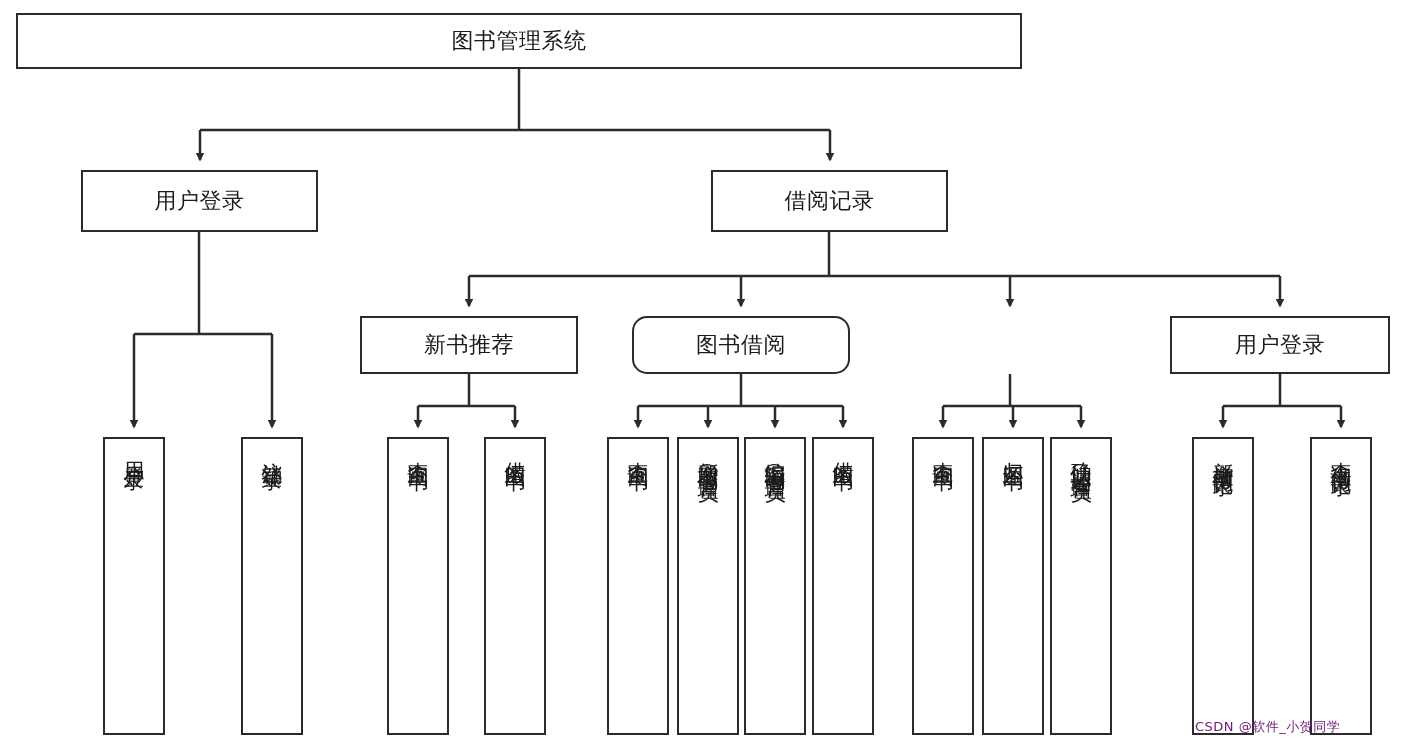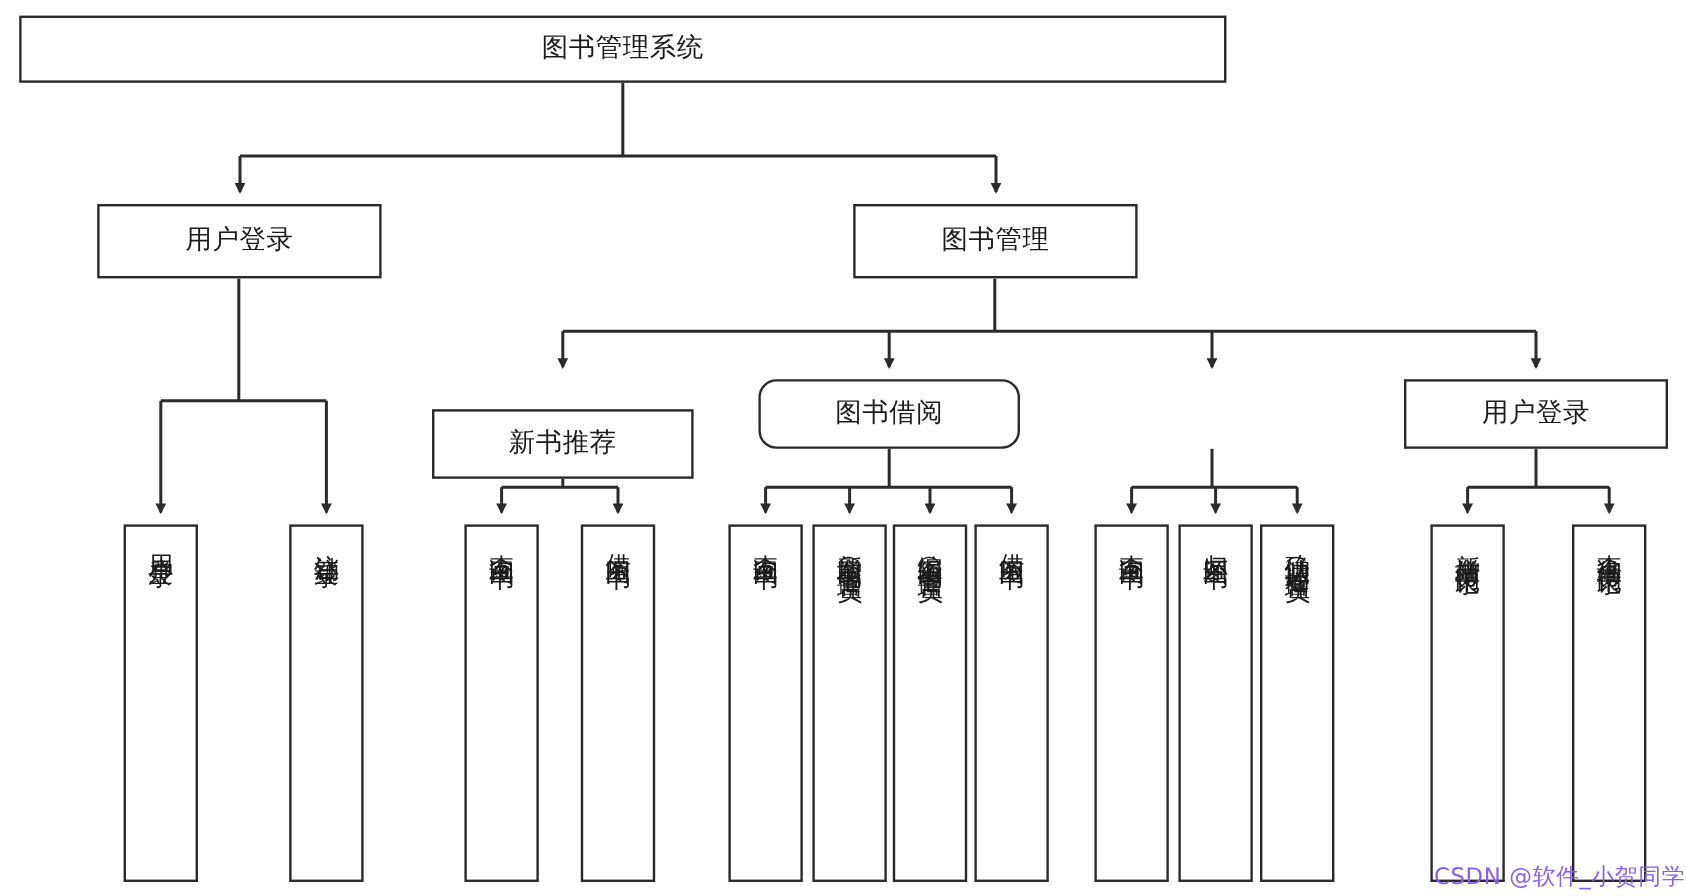--- a/index.html
+++ b/index.html
@@ -133,7 +133,7 @@
     <span class="node-label">用户登录</span>
   </div>
   <div class="node level2" style="left:711px; top:170px; width:237px; height:62px;">
-    <span class="node-label">图书管理</span>
+    <span class="node-label">借阅记录</span>
   </div>
 
   <div class="node level3" style="left:360px; top:316px; width:218px; height:58px;margin-top:25px;">

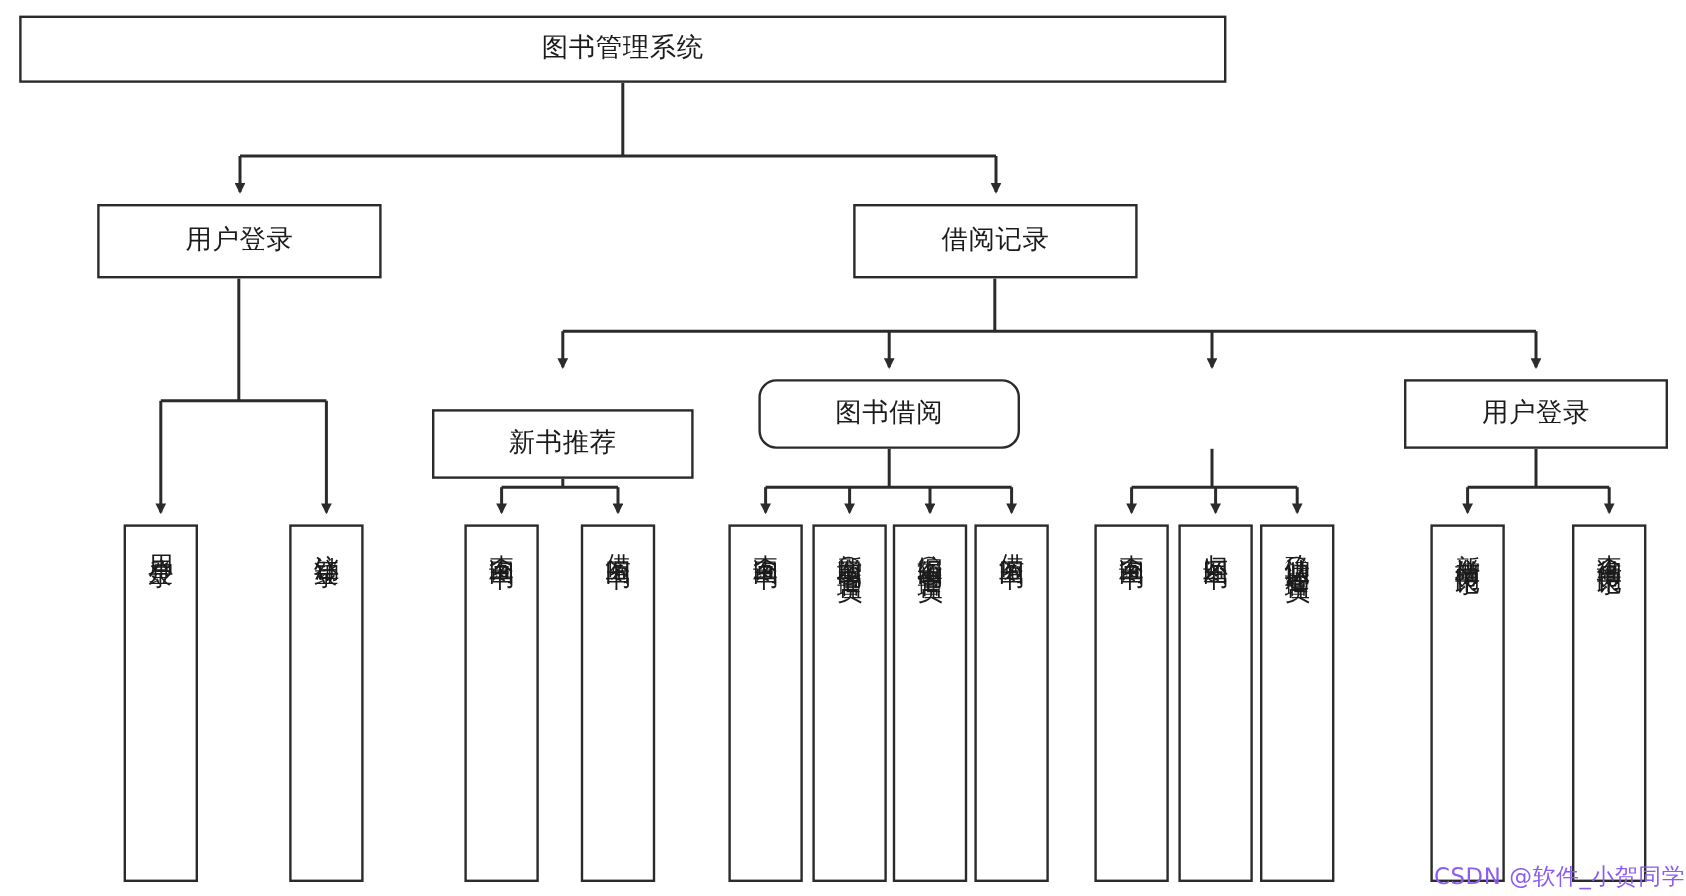--- a/index.html
+++ b/index.html
@@ -136,7 +136,7 @@
     <span class="node-label">借阅记录</span>
   </div>
 
-  <div class="node level3" style="left:360px; top:316px; width:218px; height:58px;margin-top:25px;">
+  <div class="node level3" style="left:360px; top:316px; width:218px; height:58px;">
     <span class="node-label">新书推荐</span>
   </div>
   <div class="node level3" style="left:632px; top:316px; width:218px; height:58px;border-radius:15px;">

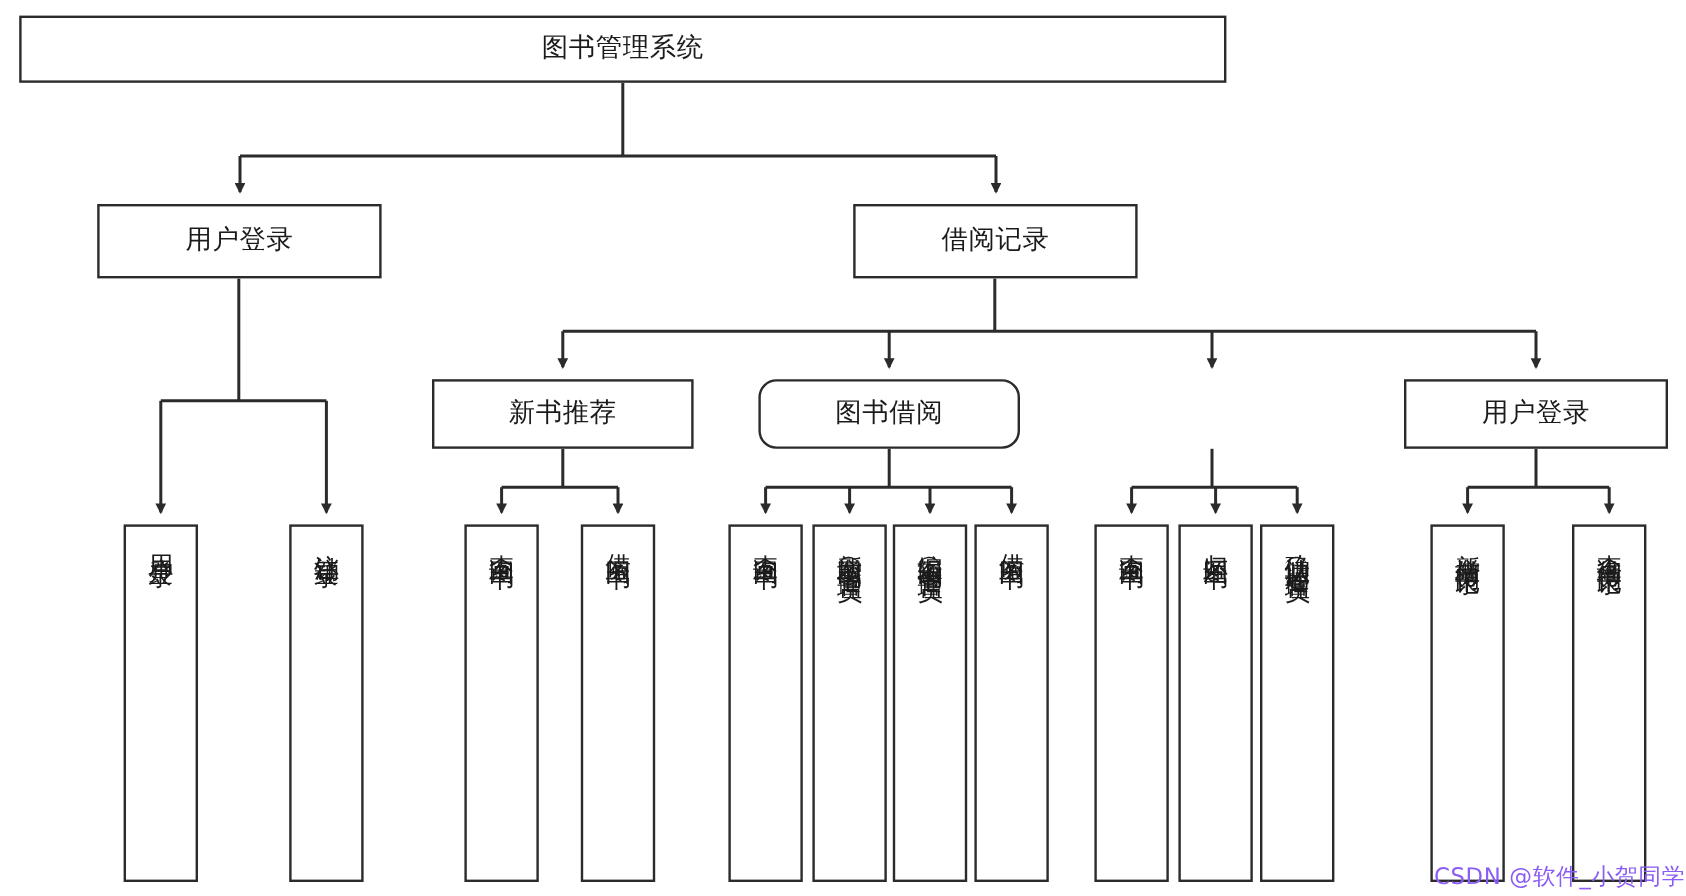--- a/index.html
+++ b/index.html
@@ -62,8 +62,8 @@
   }
   .watermark {
     position: absolute;
-    font-size: 19px;
-    color: #8b5cf6;
+    font-size: 13px;
+    color: #701a75;
     white-space: nowrap;
     letter-spacing: 0.5px;
     user-select: none;

